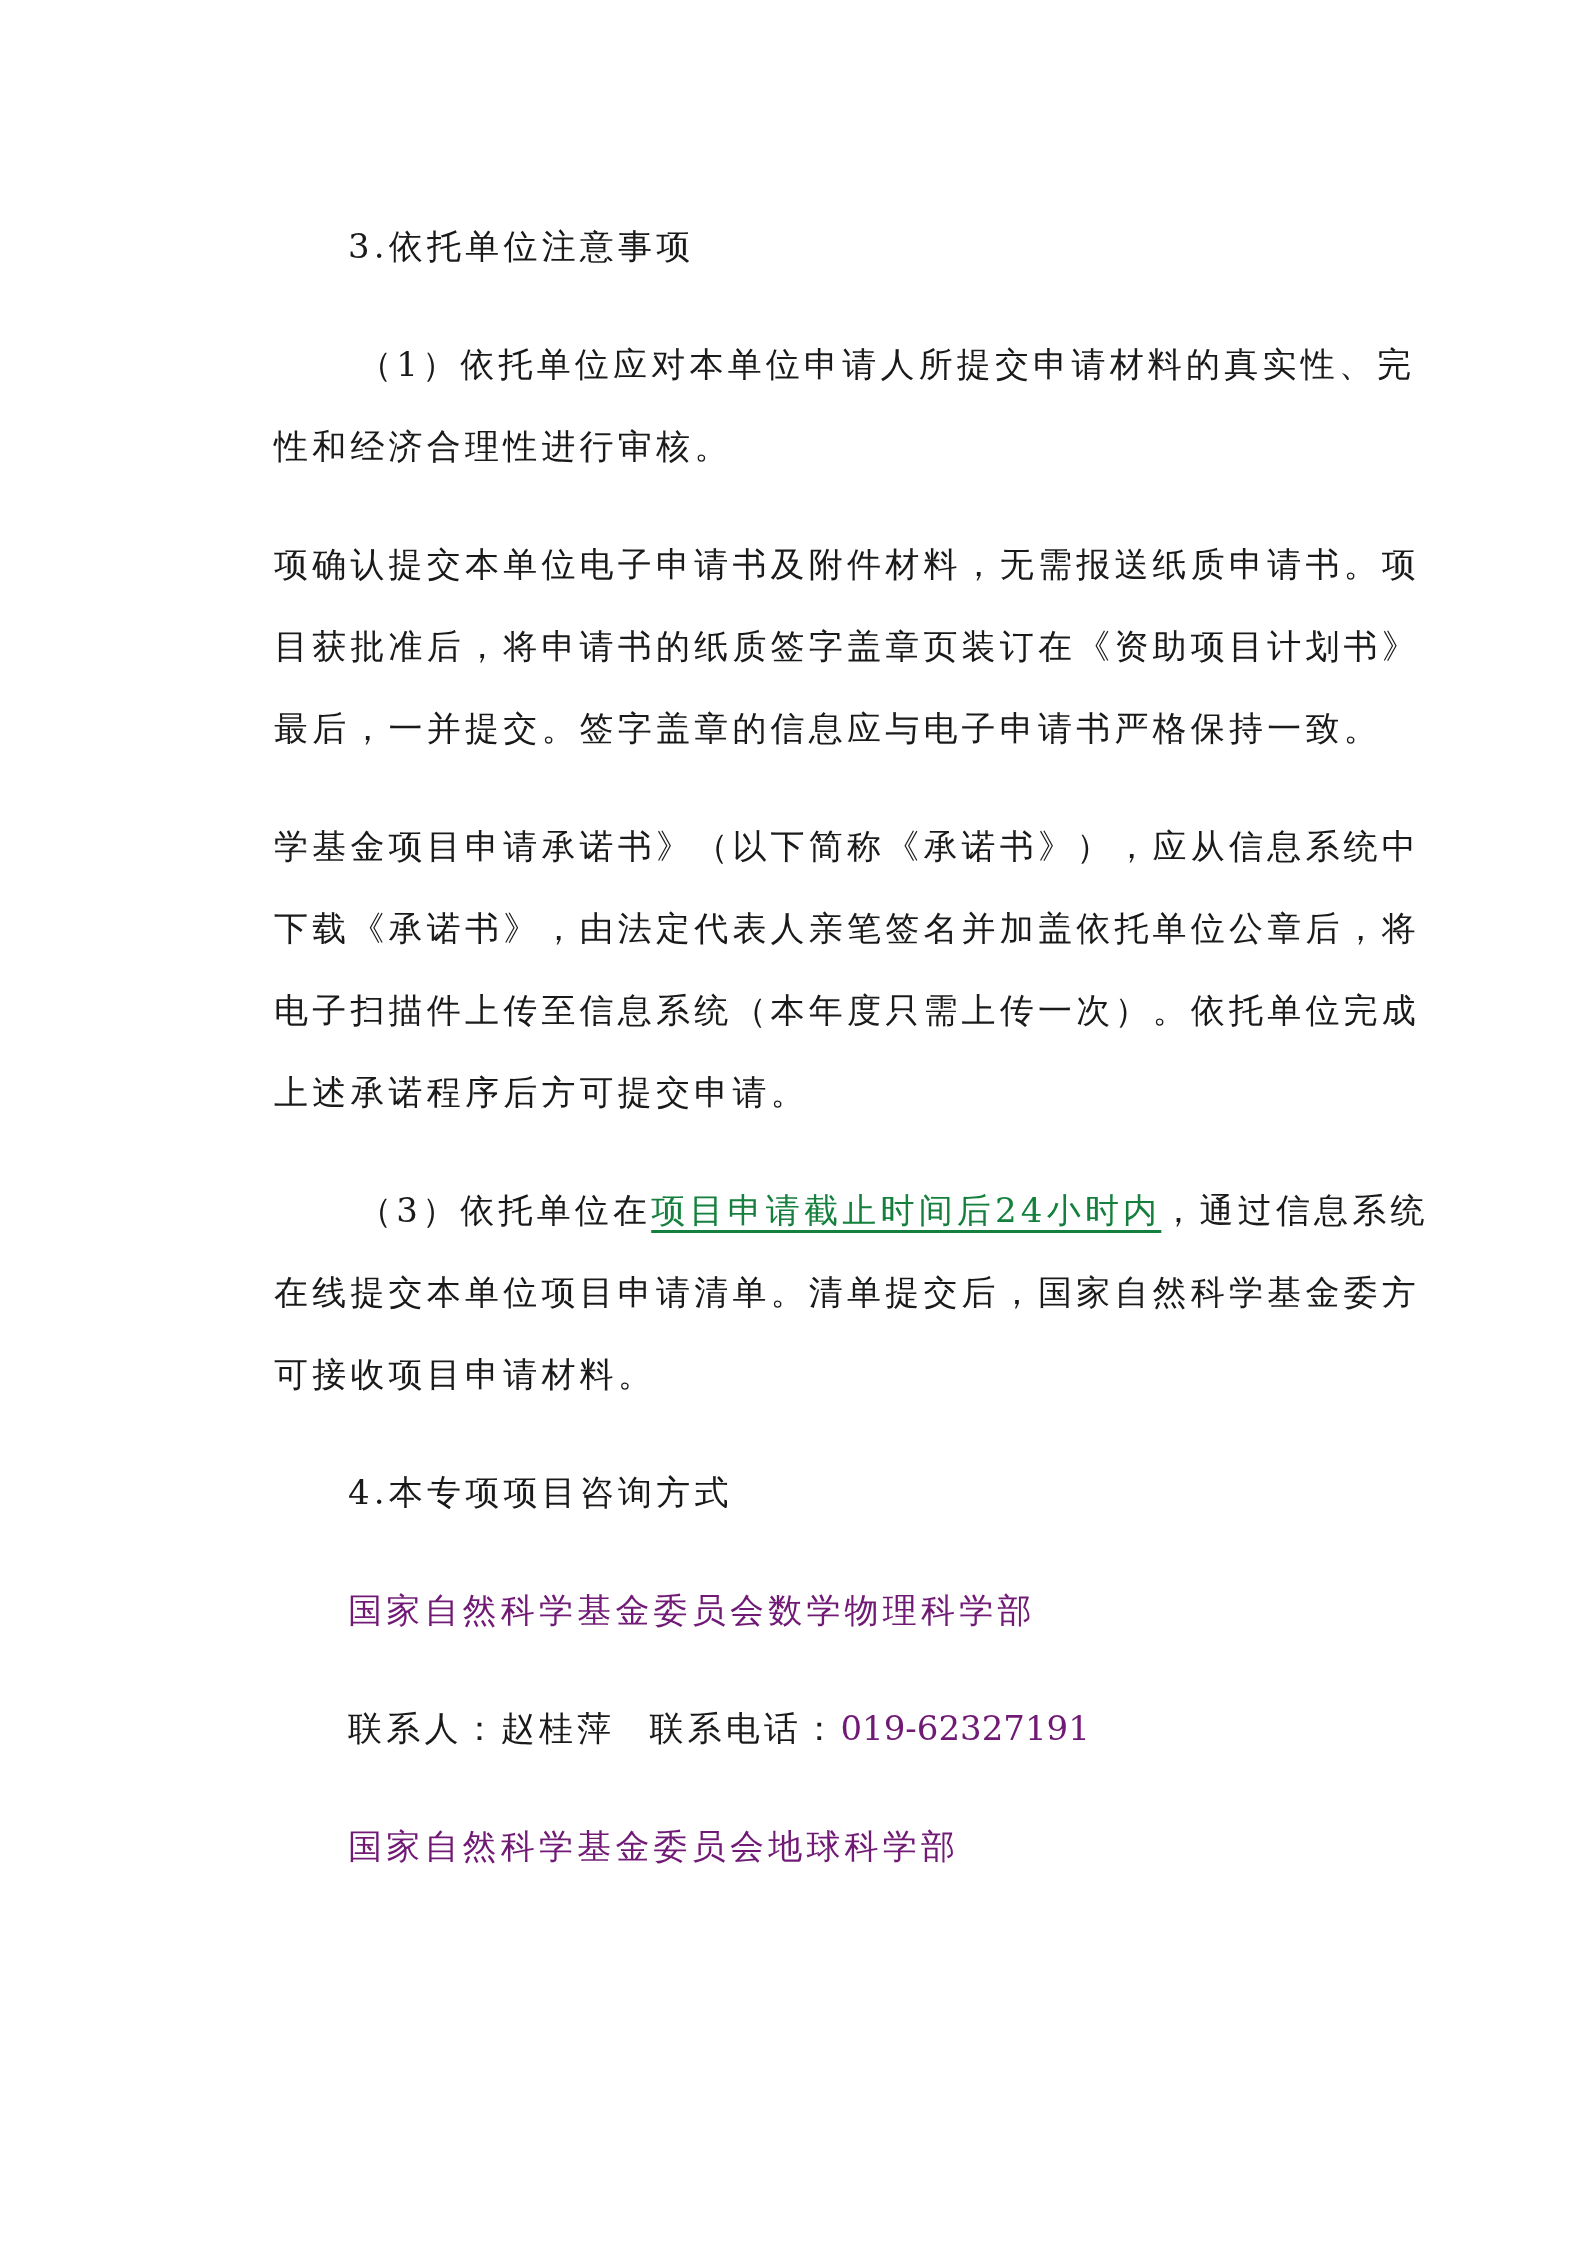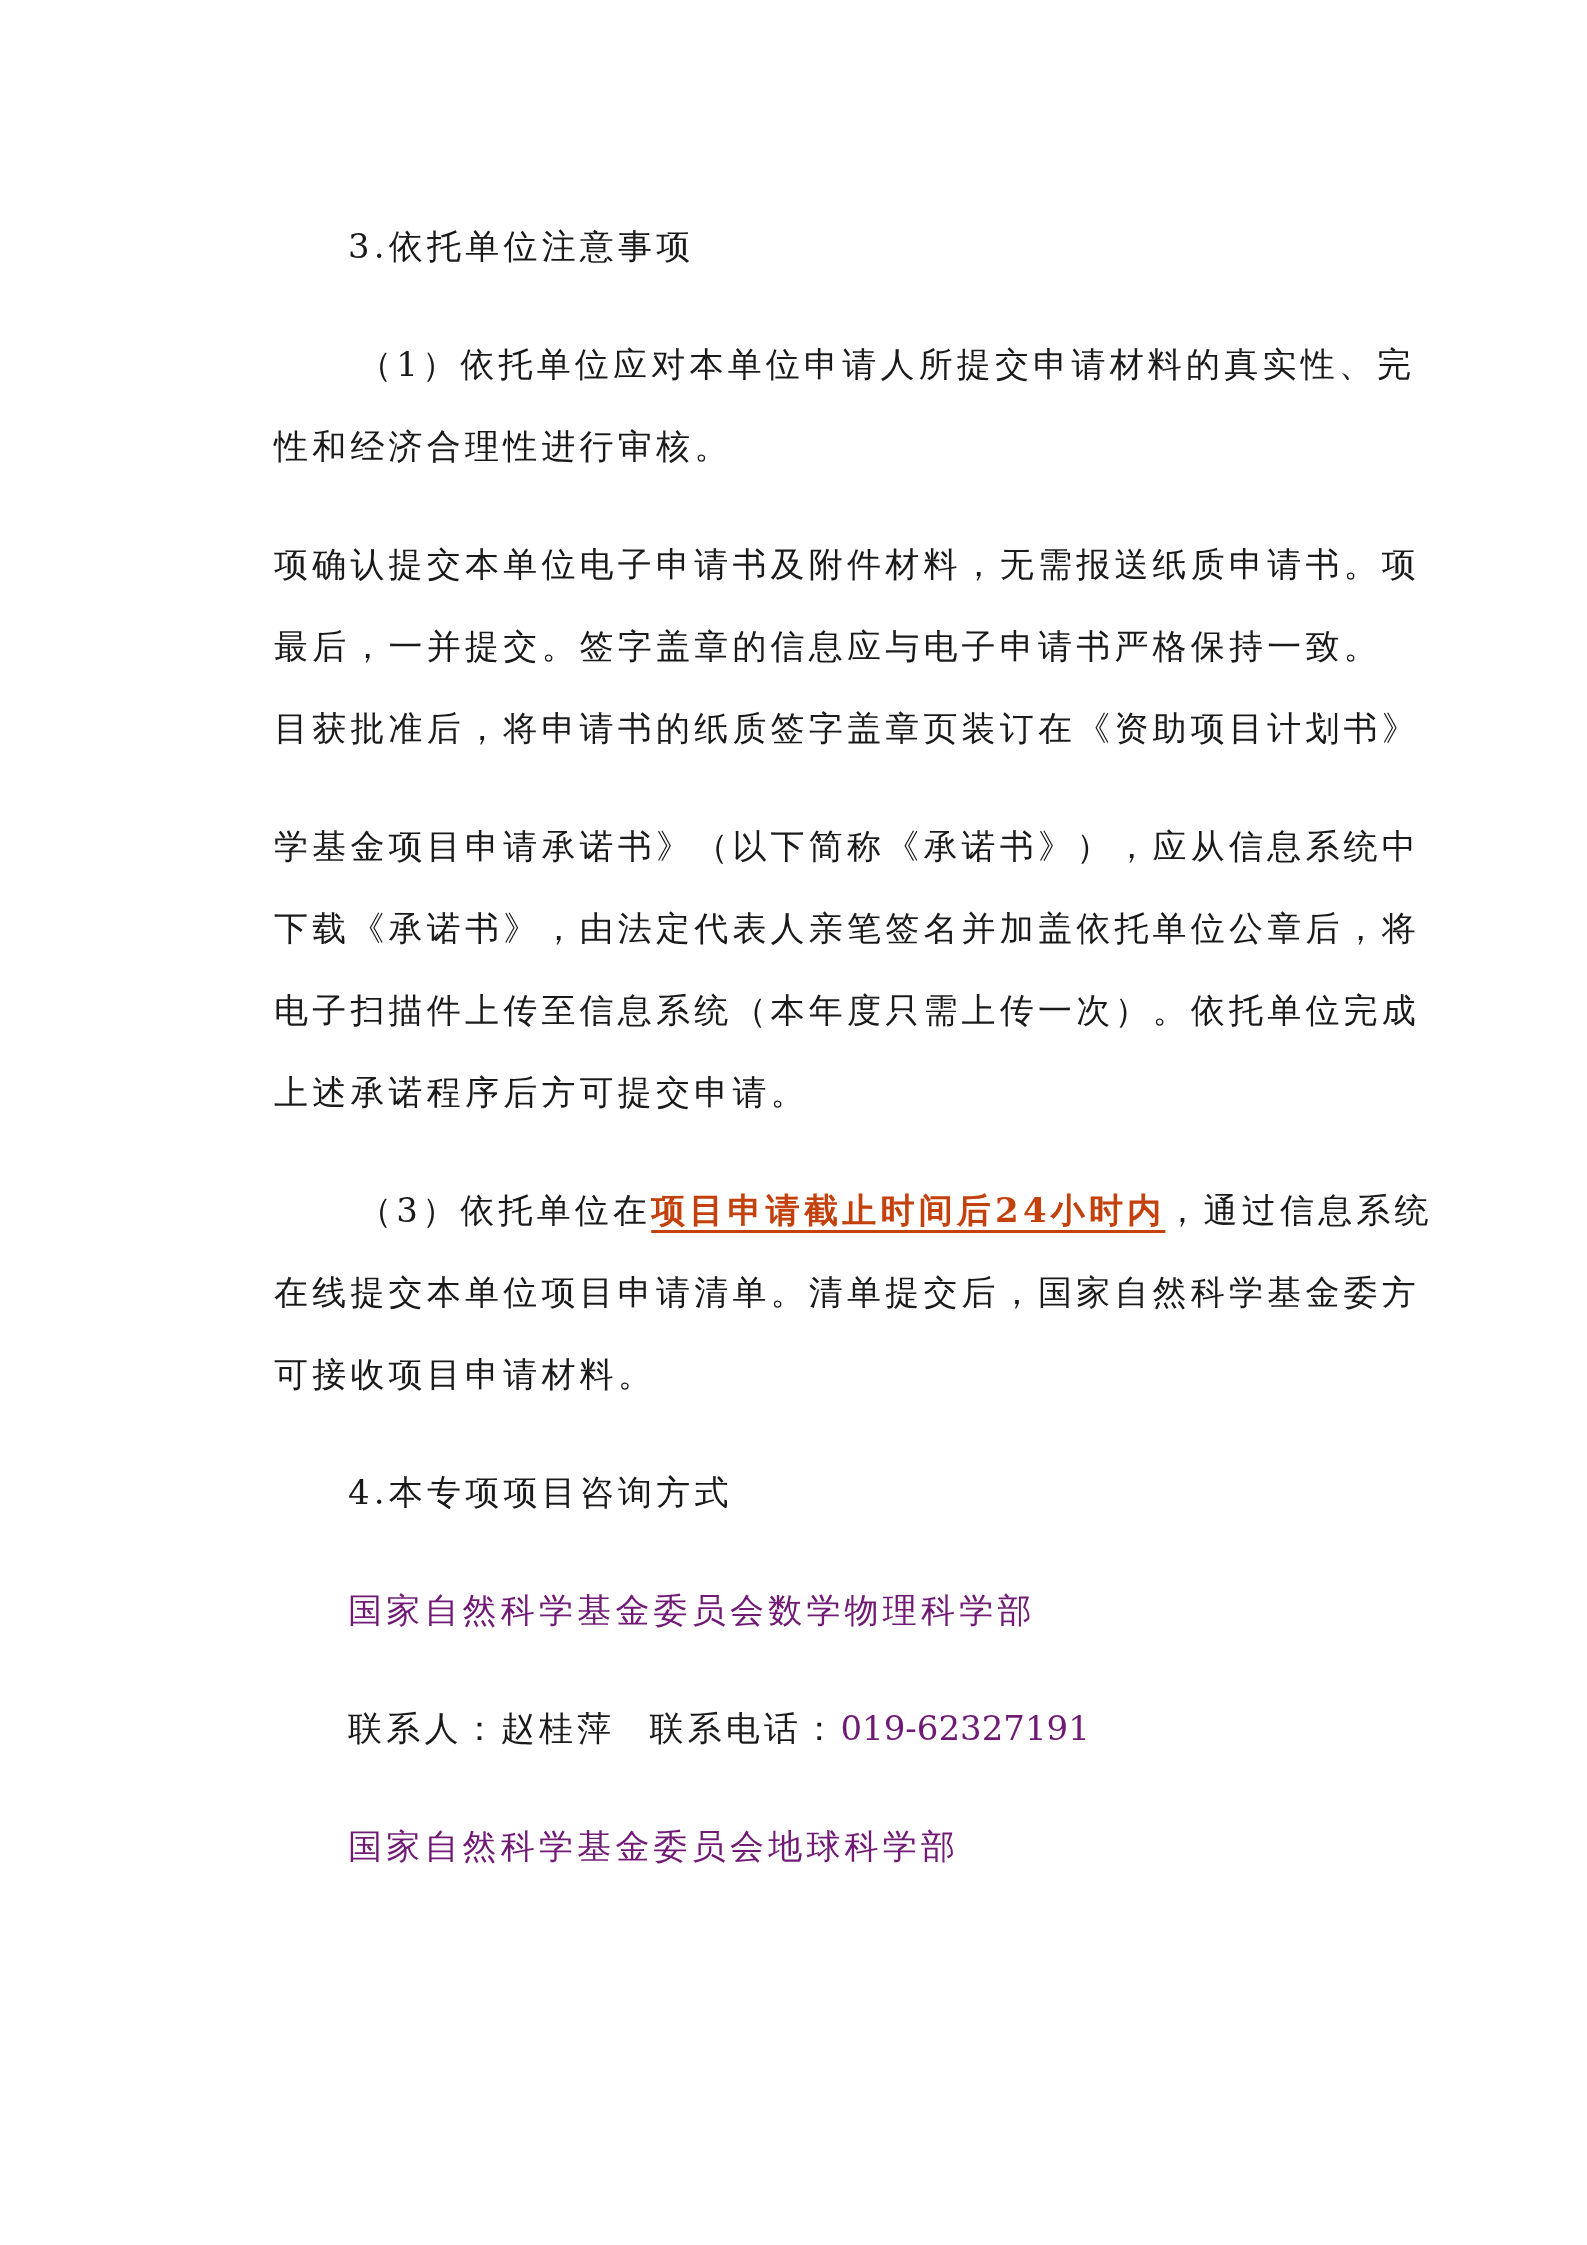--- a/index.html
+++ b/index.html
@@ -29,8 +29,8 @@
 
   <div>
     <div class="line">项确认提交本单位电子申请书及附件材料，无需报送纸质申请书。项</div>
+    <div class="line">目获批准后，将申请书的纸质签字盖章页装订在《资助项目计划书》</div>
     <div class="line">最后，一并提交。签字盖章的信息应与电子申请书严格保持一致。</div>
-    <div class="line">目获批准后，将申请书的纸质签字盖章页装订在《资助项目计划书》</div>
   </div>
   <div class="gap"></div>
 

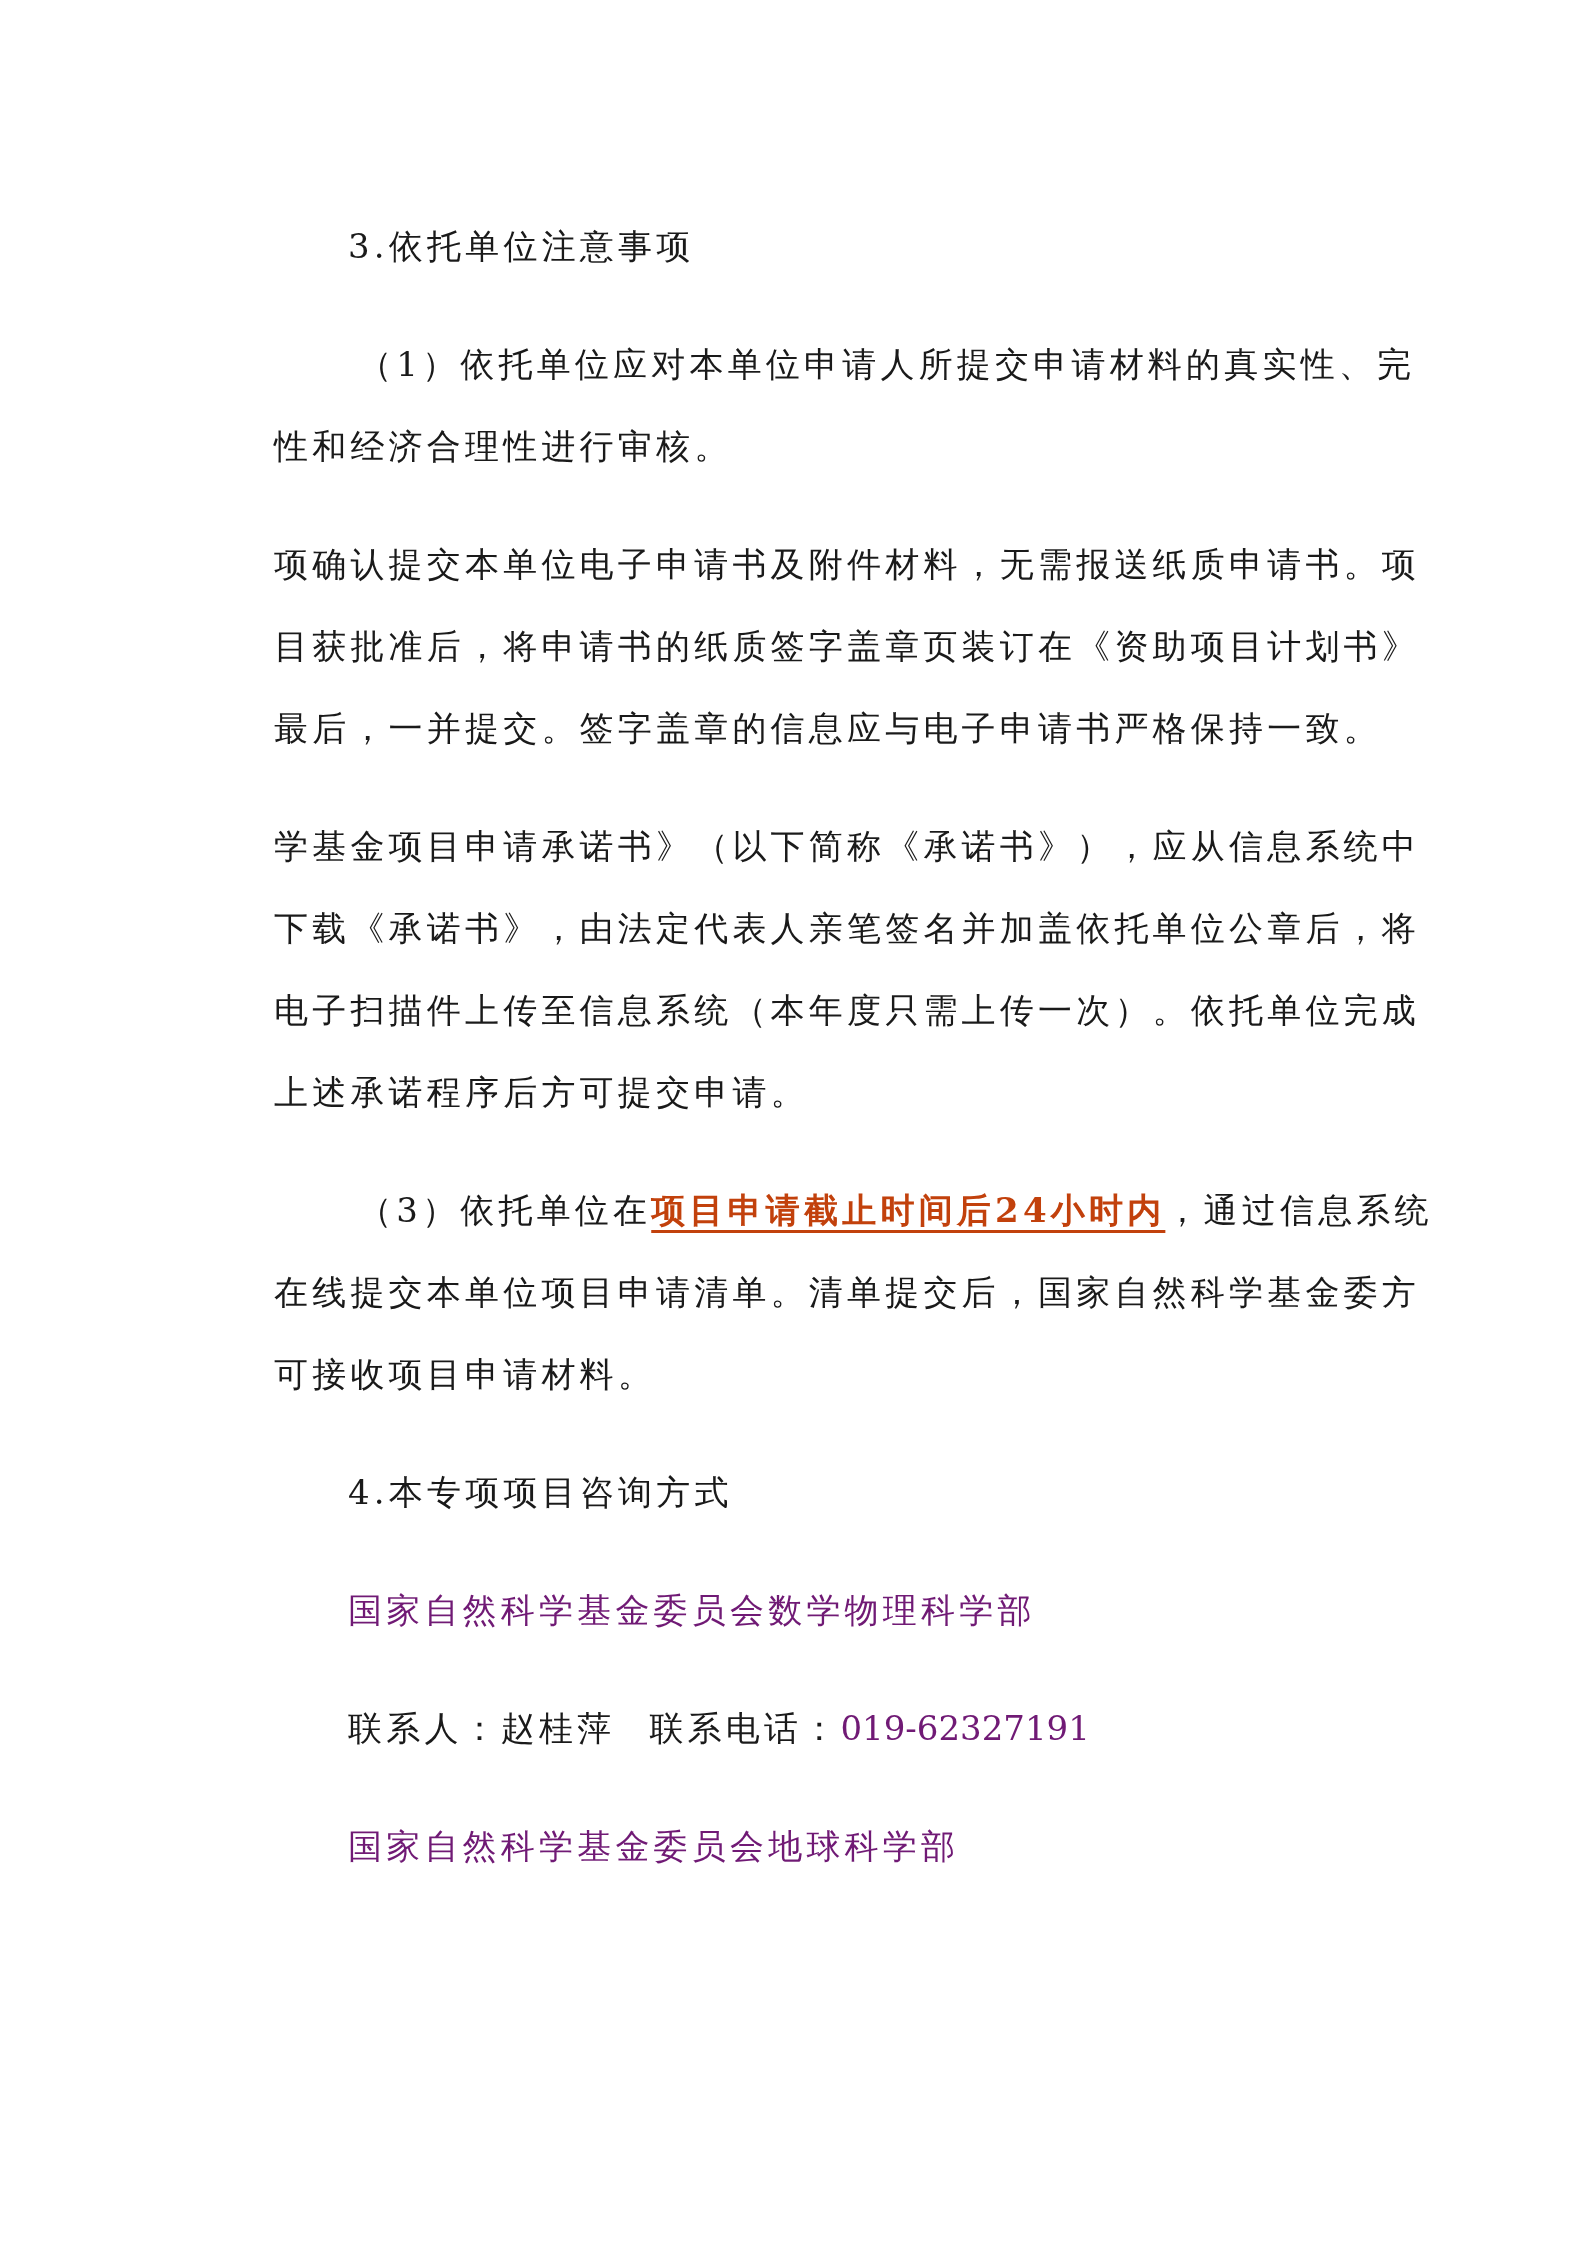--- a/index.html
+++ b/index.html
@@ -11,7 +11,7 @@
     .h { padding-left: 74px; }
     .ind { padding-left: 84px; }
     .gap { height: 36px; }
-    .u { text-decoration: underline; text-decoration-thickness: 3px; text-underline-offset: 8px; color:#c2410c; font-weight: bold; }
+    .u { text-decoration: underline; text-decoration-thickness: 3px; text-underline-offset: 8px; color:#15803d; font-weight: normal; }
     .dark { color: #701a75; }
   </style>
 </head>

